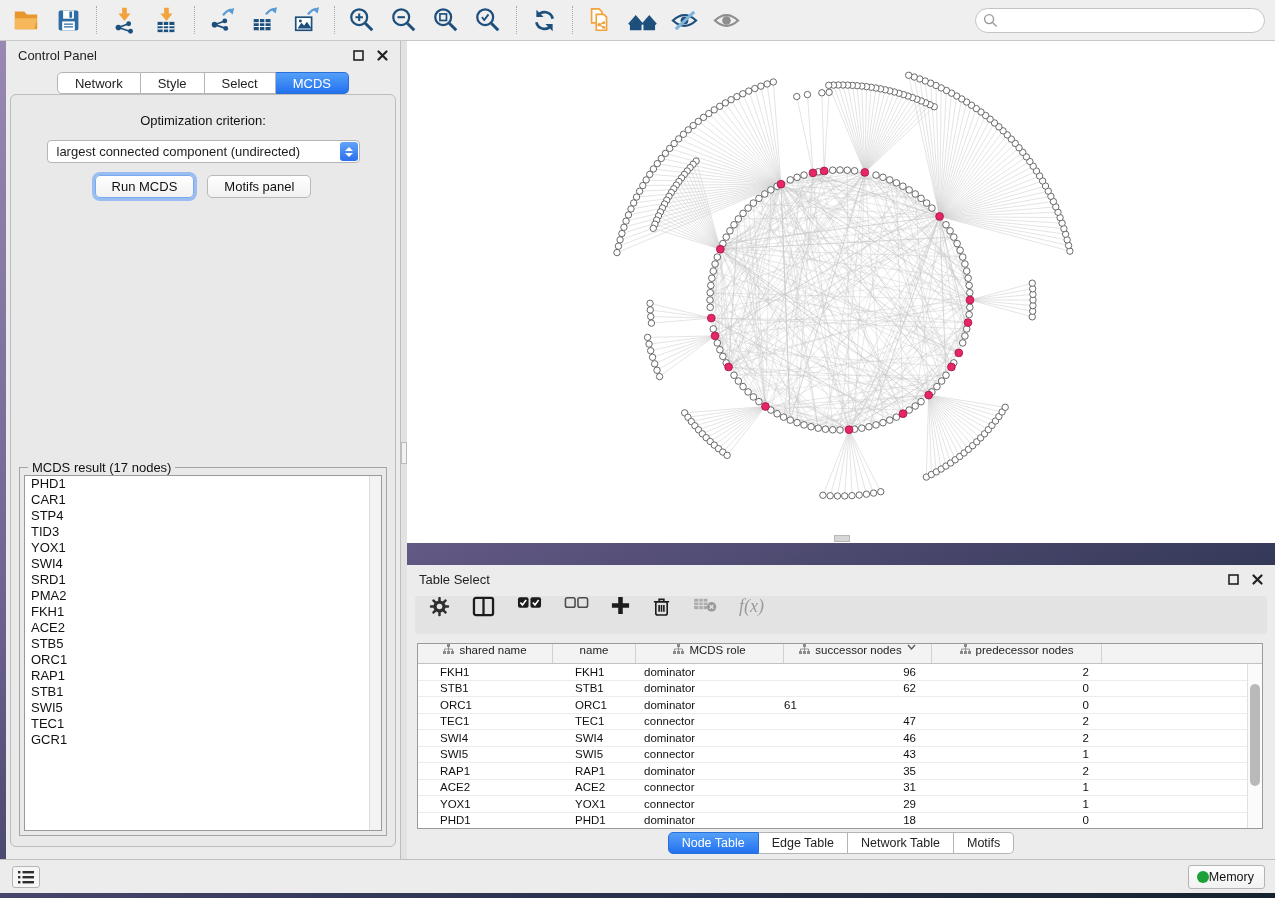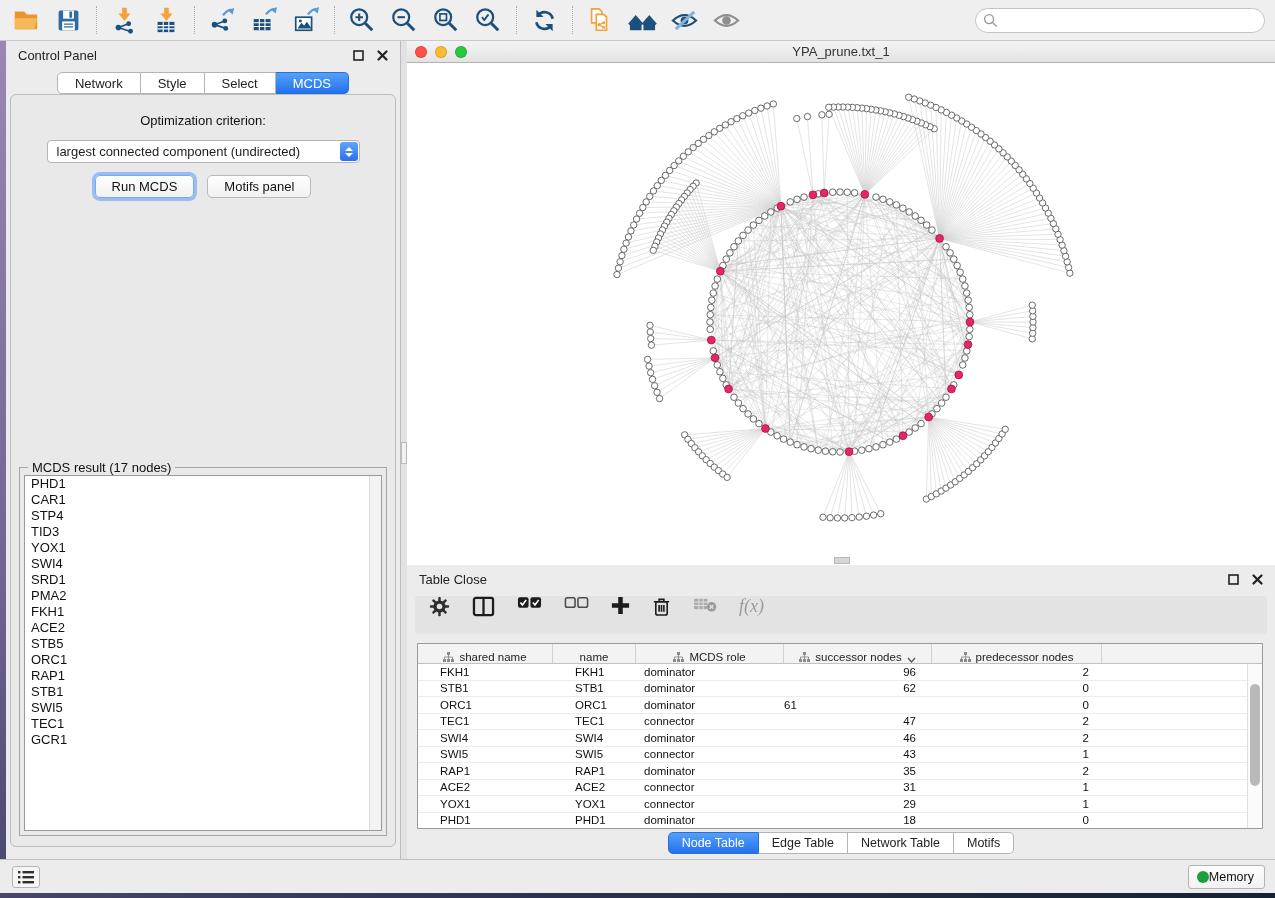--- a/index.html
+++ b/index.html
@@ -311,12 +311,6 @@
     </div>
 
   <div class="net-window">
-    <div class="net-titlebar">
-      <span class="tl red"></span>
-      <span class="tl yellow"></span>
-      <span class="tl green"></span>
-      <span class="net-title">YPA_prune.txt_1</span>
-    </div>
     <div class="net-canvas">
       <svg id="net-svg" width="868" height="502" viewBox="0 0 868 502">
           <line x1="313.33436905118276" y1="208.20495329639436" x2="546.779044848138" y2="196.11654467631882" stroke="#c3c3c3" stroke-width="0.7" opacity="0.55"></line>

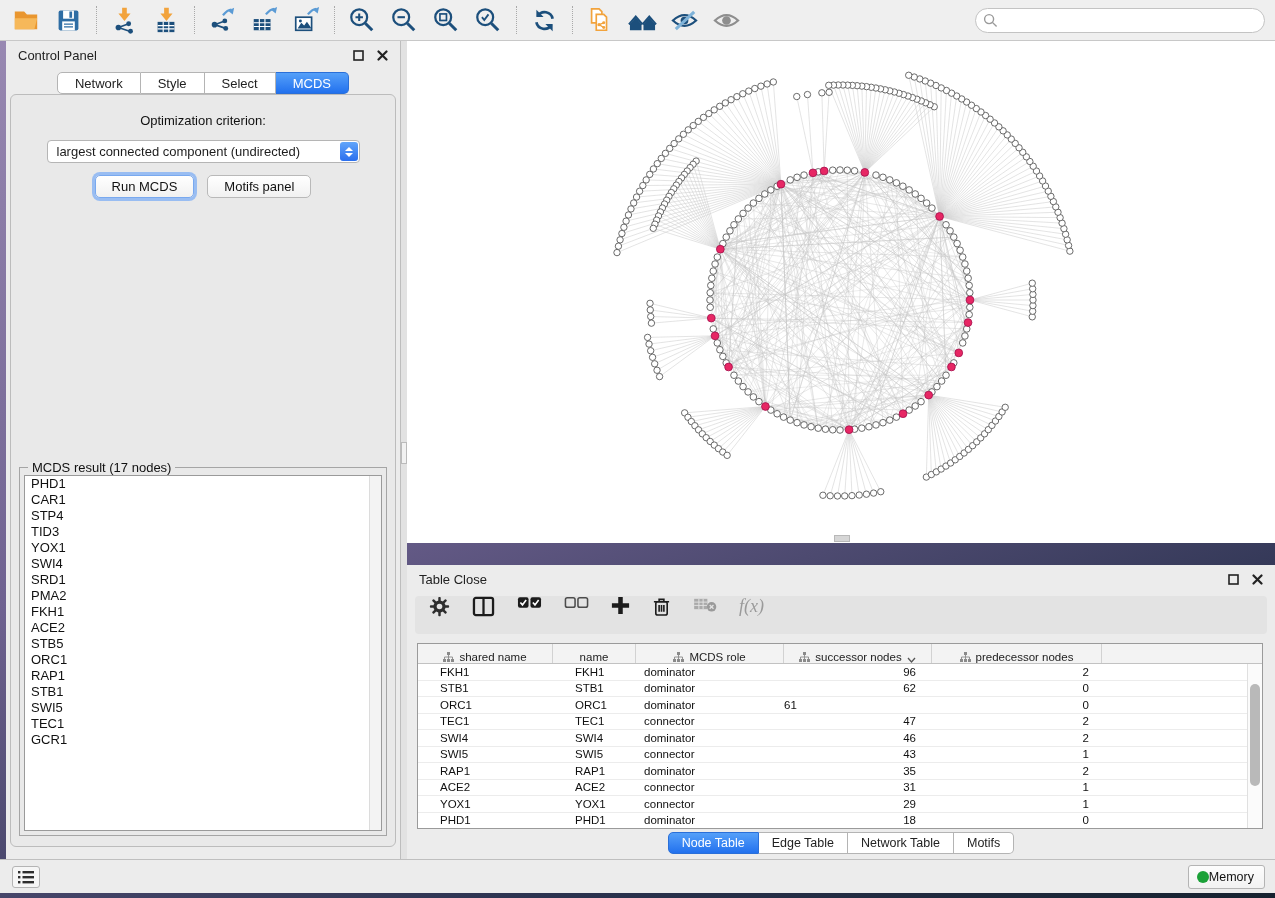--- a/index.html
+++ b/index.html
@@ -1143,7 +1143,7 @@
 
   <div class="table-panel">
     <div class="panel-header">
-      <span>Table Close</span>
+      <span>Table Select</span>
       <span class="spacer"></span>
       <span class="win-ctl">
           <svg width="11" height="11" viewBox="0 0 11 11">

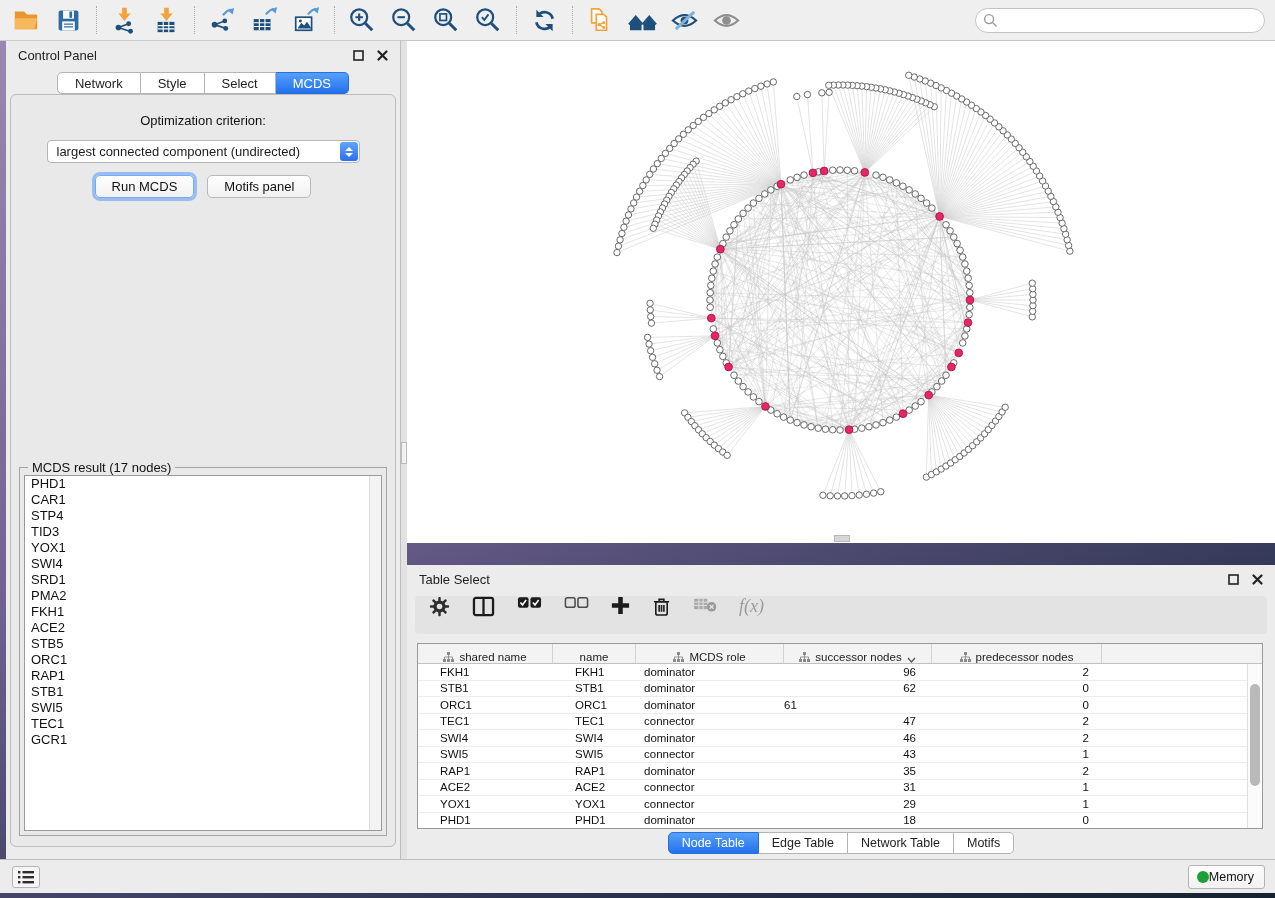--- a/index.html
+++ b/index.html
@@ -74,7 +74,7 @@
   .fx { font-family:"Liberation Serif", serif; font-style:italic; font-size:18px; color:#9a9a9a; }
   .tp-table { position:absolute; left:10px; top:78px; width:846px; height:186px; background:#fff; border:1px solid #9a9a9a; }
   .thead { display:flex; height:20px; background:#f3f3f3; border-bottom:1px solid #c2c2c2; }
-  .th { display:flex; align-items:flex-end; justify-content:center; gap:5px; font-size:11.5px; color:#222;
+  .th { display:flex; align-items:flex-start; justify-content:center; gap:5px; font-size:11.5px; color:#222;
     border-right:1px solid #d2d2d2; height:100%; }
   .tbody { position:absolute; left:0; right:15px; top:20px; bottom:0; overflow:hidden; }
   .tr { display:flex; height:16.5px; align-items:center; border-bottom:1px solid #ececec; }

